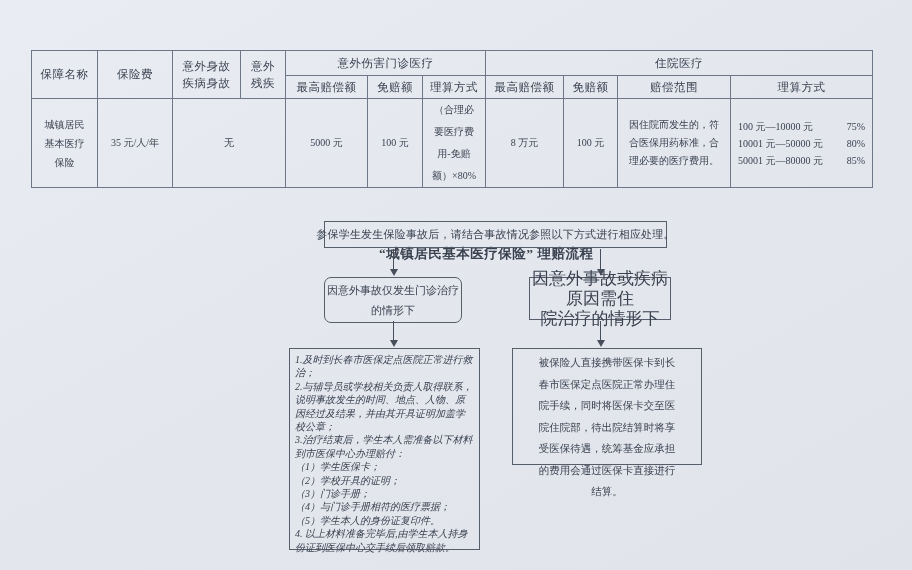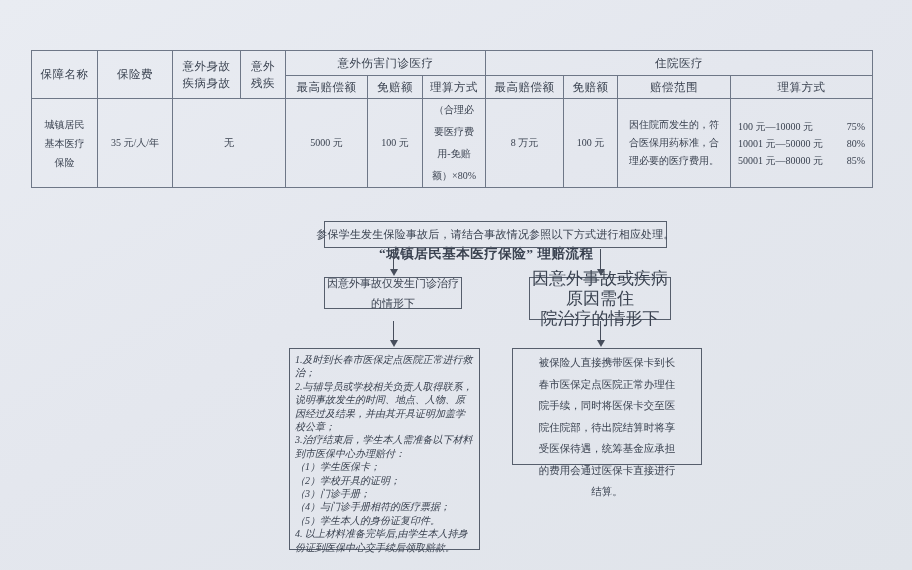--- a/index.html
+++ b/index.html
@@ -71,8 +71,8 @@
     font-size: 11px; white-space: nowrap; letter-spacing: 0.2px;
   }
   .fbox-branch-left {
-    left: 324px; top: 277px; width: 138px; height: 32px;
-    font-size: 11px; line-height: 20px;
+    left: 324px; top: 277px; width: 138px; height: 46px;
+    font-size: 11px; line-height: 20px; border-radius: 7px;
   }
   .fbox-branch-right {
     left: 529px; top: 277px; width: 142px; height: 43px;

